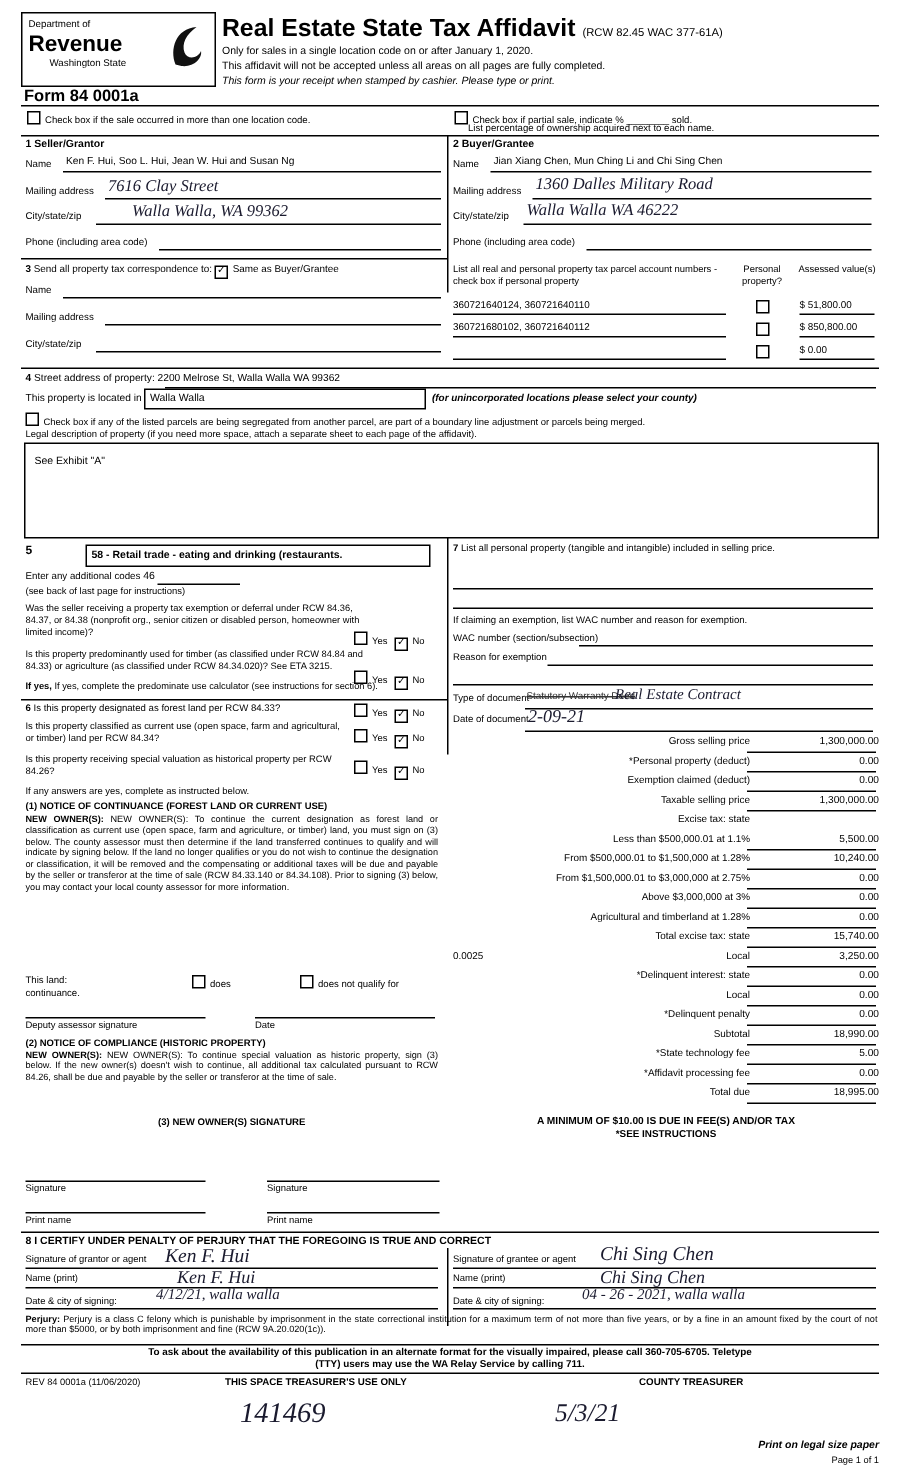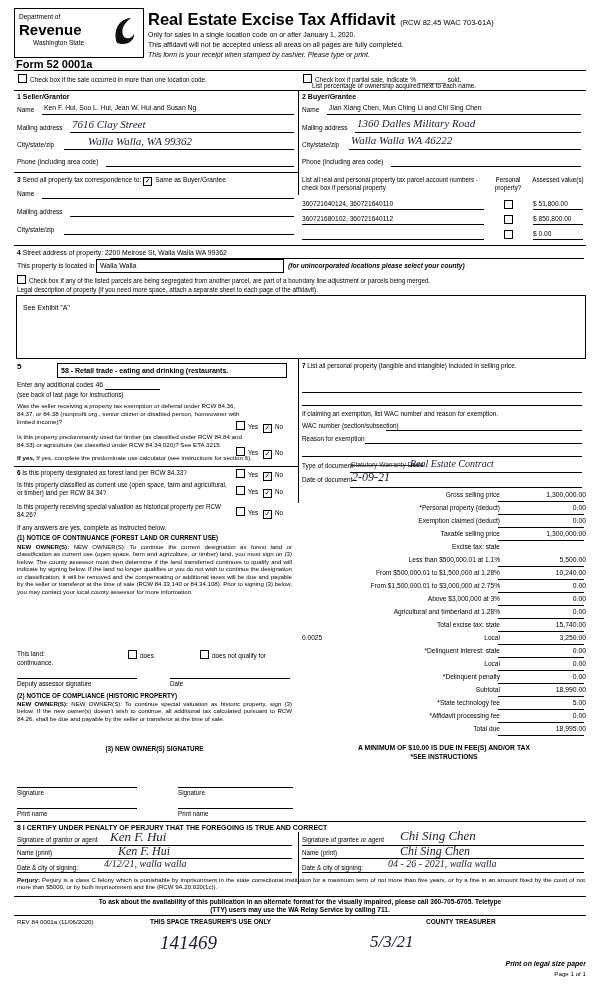--- a/index.html
+++ b/index.html
@@ -32,7 +32,7 @@
     <div style="position:absolute;left:16px;top:58px;font-size:11px;font-weight:bold;">Form 52 0001a</div>
 
     <div style="position:absolute;left:148px;top:10px;font-size:16.5px;font-weight:bold;">
-      <span>Real Estate Excise Tax Affidavit</span>
+      <span>Real Estate State Tax Affidavit</span>
       <span class="titlerc">(RCW 82.45 WAC 703-61A)</span>
     </div>
     <div style="position:absolute;left:148px;top:30px;font-size:7px;line-height:1.45;width:440px;">

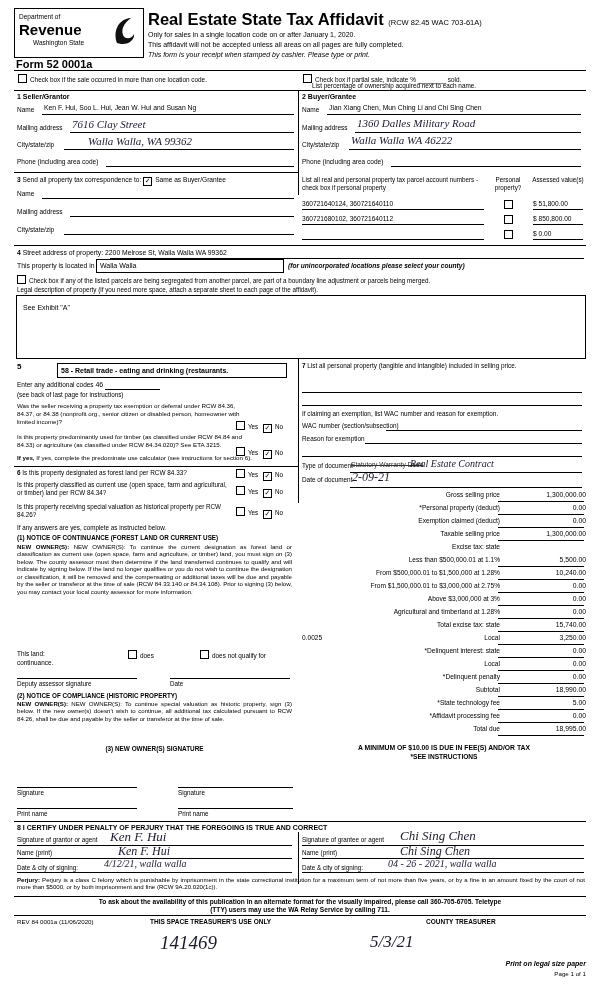--- a/index.html
+++ b/index.html
@@ -33,7 +33,7 @@
 
     <div style="position:absolute;left:148px;top:10px;font-size:16.5px;font-weight:bold;">
       <span>Real Estate State Tax Affidavit</span>
-      <span class="titlerc">(RCW 82.45 WAC 703-61A)</span>
+      <span class="titlerc">(RCW 82.45 WAC 377-61A)</span>
     </div>
     <div style="position:absolute;left:148px;top:30px;font-size:7px;line-height:1.45;width:440px;">
       <div>Only for sales in a single location code on or after January 1, 2020.</div>

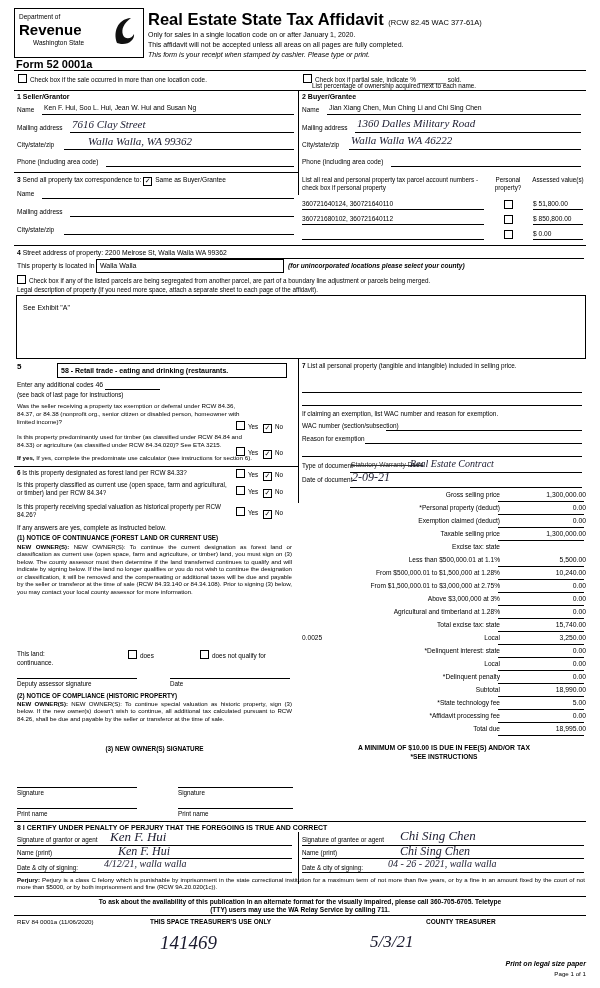--- a/index.html
+++ b/index.html
@@ -29,7 +29,7 @@
         <path d="M6 28 C 2 18, 6 4, 20 3 C 13 8, 10 14, 12 20 C 14 25, 21 24, 23 19 C 24 24, 18 30, 10 29 Z" fill="#111"></path>
       </svg>
     </div>
-    <div style="position:absolute;left:16px;top:58px;font-size:11px;font-weight:bold;">Form 52 0001a</div>
+    <div style="position:absolute;left:16px;top:58px;font-size:11px;font-weight:bold;">Form 84 0001a</div>
 
     <div style="position:absolute;left:148px;top:10px;font-size:16.5px;font-weight:bold;">
       <span>Real Estate State Tax Affidavit</span>

